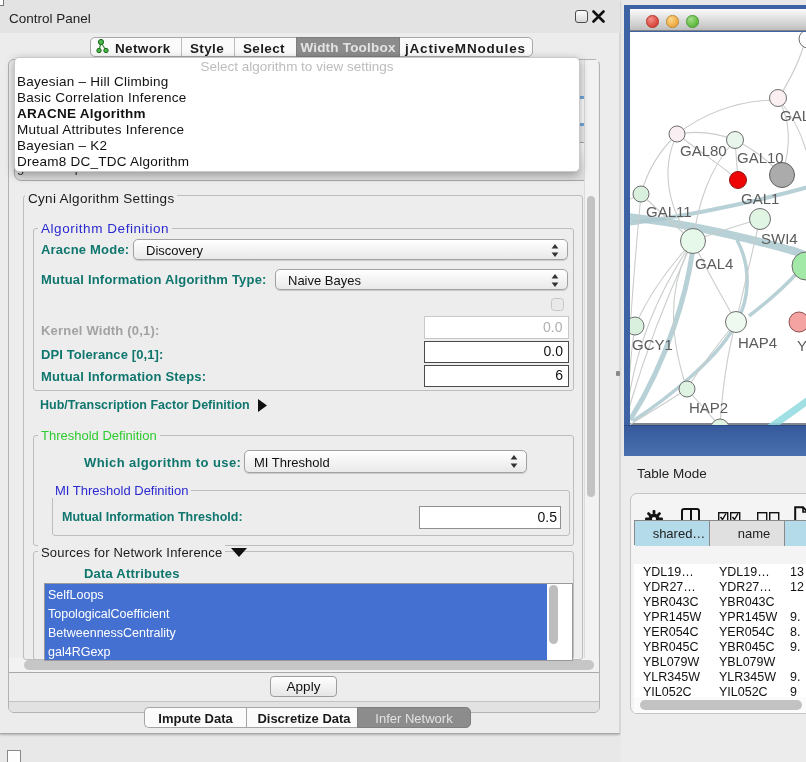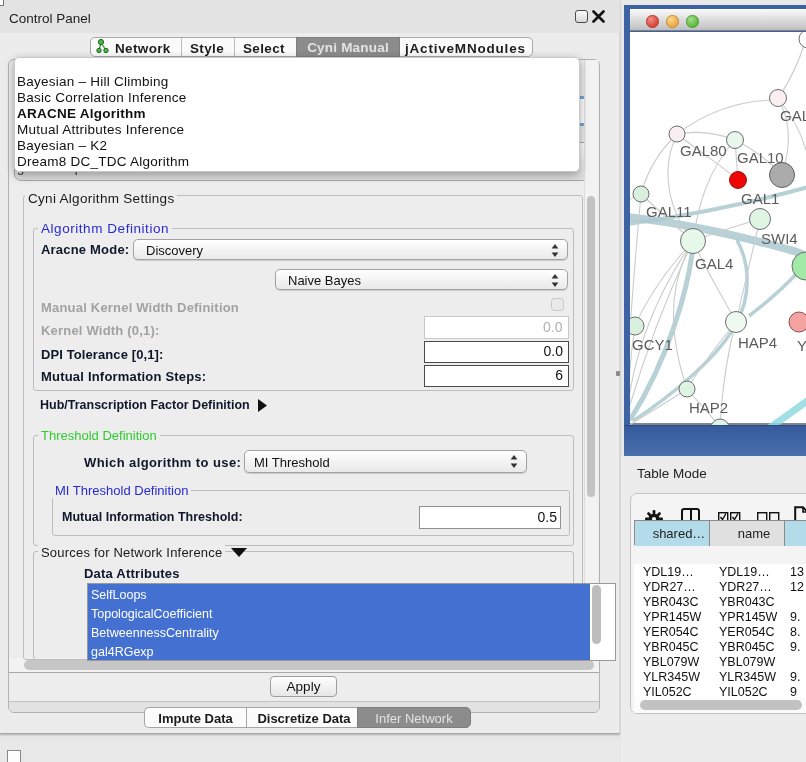--- a/index.html
+++ b/index.html
@@ -80,7 +80,7 @@
   <span class="toptab" style="left:115px;">Network</span>
   <span class="toptab" style="left:190px;">Style</span>
   <span class="toptab" style="left:243px;">Select</span>
-  <div id="tab-cyni">Cyni Manual</div>
+  <div id="tab-cyni">Width Toolbox</div>
   <span class="toptab" style="left:405px;letter-spacing:0.8px;">jActiveMNodules</span>
 
   <div id="inset"></div>

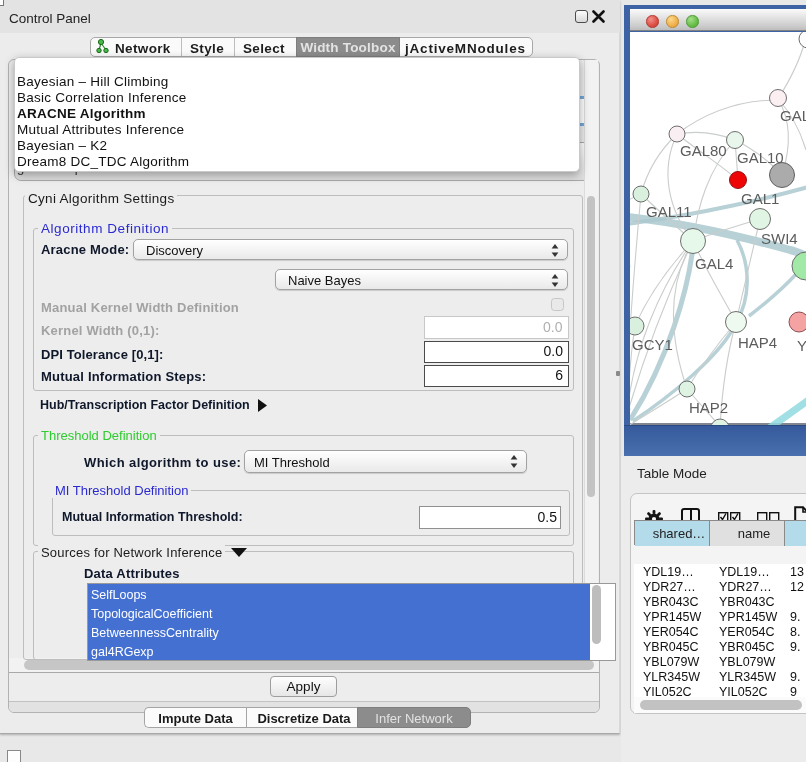--- a/index.html
+++ b/index.html
@@ -168,6 +168,7 @@
   <div class="btab" style="left:357px;width:114px;background:#8c8c8c;color:#e2e2e2;font-weight:normal;border:1px solid #7e7e7e;border-radius:0 5px 5px 0;">Infer Network</div>
 
   <div id="popup">
+    <div class="hd">Select algorithm to view settings</div>
     <span class="it" style="top:16px;">Bayesian – Hill Climbing</span>
     <span class="it" style="top:32px;">Basic Correlation Inference</span>
     <span class="it" style="top:48px;font-weight:bold;">ARACNE Algorithm</span>

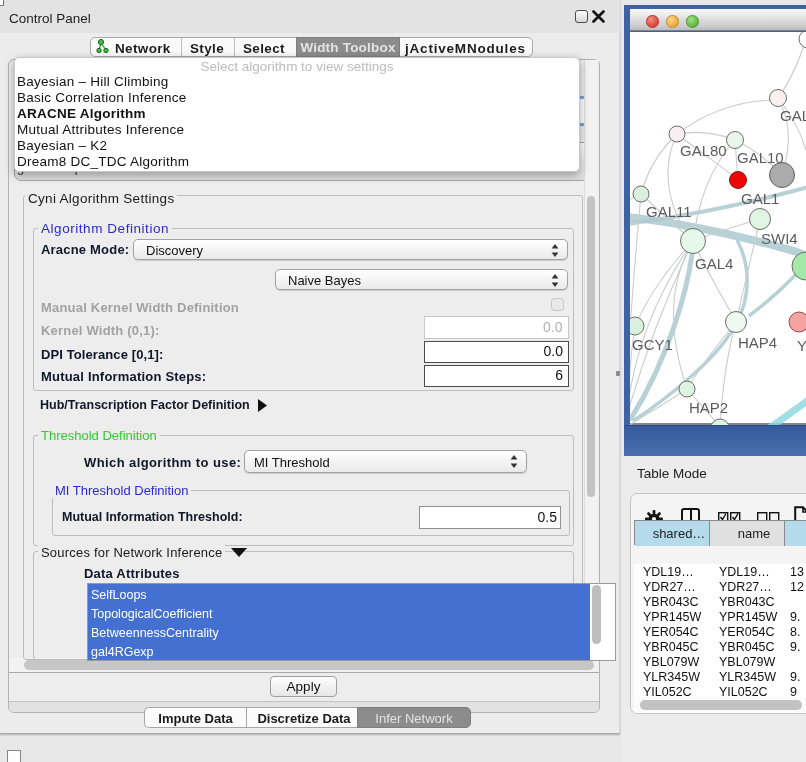--- a/index.html
+++ b/index.html
@@ -18,7 +18,7 @@
 
 .group { position:absolute; border:1px solid #bdbdbd; border-radius:3px; }
 .gtitle { position:absolute; background:#ededed; padding:0 3px; font-size:13px; color:#1a1a1a; white-space:nowrap; }
-.lbl { position:absolute; font-size:13px; font-weight:bold; color:#0f172a; white-space:nowrap; letter-spacing:0.2px; }
+.lbl { position:absolute; font-size:13px; font-weight:bold; color:#0f766e; white-space:nowrap; letter-spacing:0.2px; }
 .lbl.dis { color:#a2a2a2; }
 .combo { position:absolute; height:21px; border:1px solid #a2a2a2; border-radius:5px; background:linear-gradient(#ffffff,#e9e9e9); box-shadow:0 1px 1px rgba(0,0,0,.15); }
 .combo .ct { position:absolute; left:12px; top:3px; font-size:13px; color:#111; }

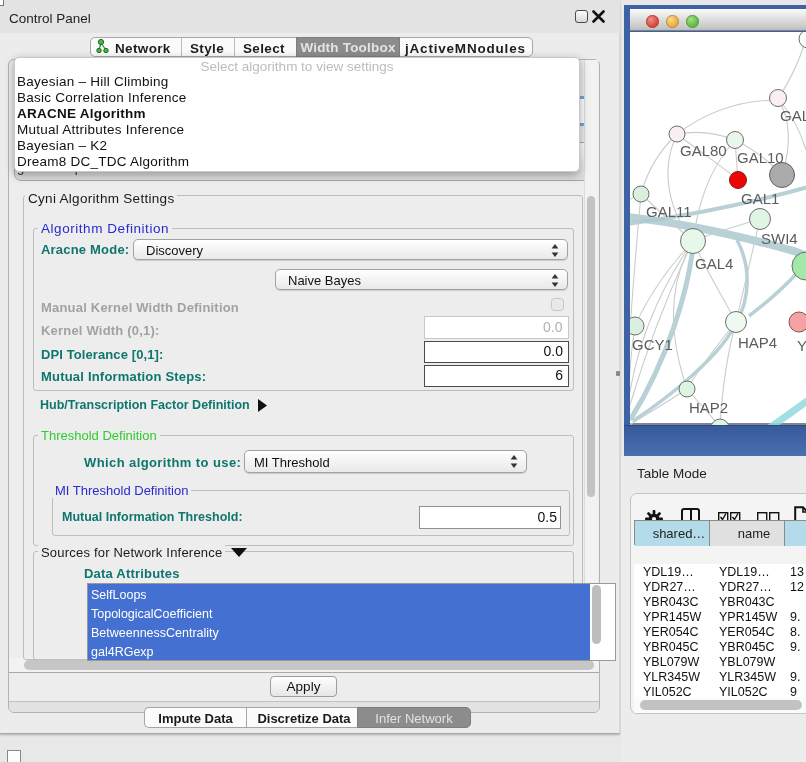--- a/index.html
+++ b/index.html
@@ -110,6 +110,7 @@
         <path d="M4 13 L7.4 8.4 H0.6 Z" fill="#333"></path>
       </svg>
   </div>
+  <span class="lbl" style="left:41px;top:272px;">Mutual Information Algorithm Type:</span>
   <div class="combo" style="left:275px;top:269px;width:293px;">
     <span class="ct">Naive Bayes</span>
     <svg class="ar" viewBox="0 0 8 13">

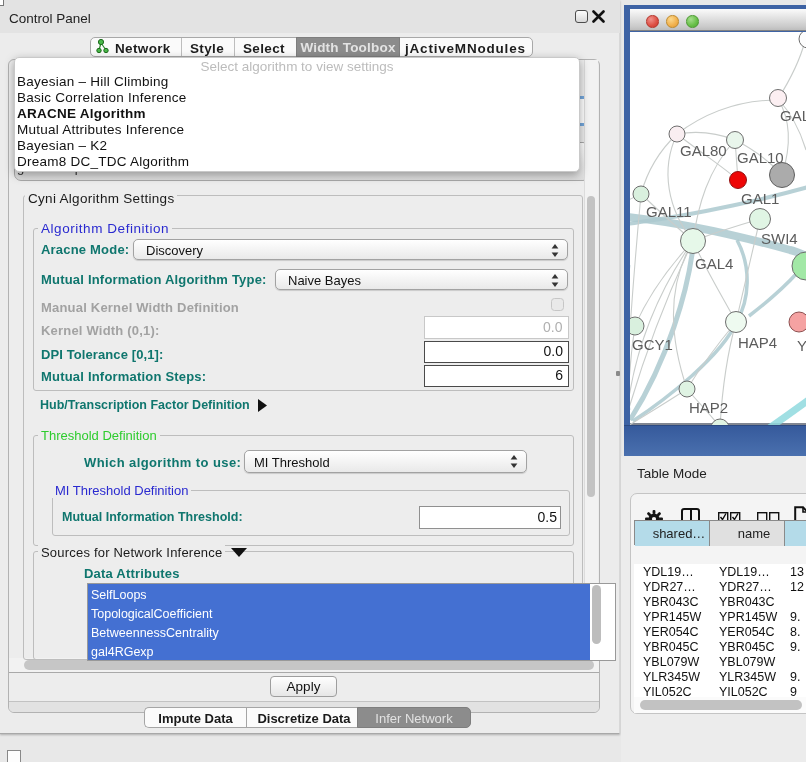--- a/index.html
+++ b/index.html
@@ -118,7 +118,6 @@
         <path d="M4 13 L7.4 8.4 H0.6 Z" fill="#333"></path>
       </svg>
   </div>
-  <span class="lbl dis" style="left:41px;top:299.5px;">Manual Kernel Width Definition</span>
   <div class="abs" style="left:550.5px;top:297.5px;width:13.5px;height:13.5px;background:#e9e9e9;border:1px solid #c6c6c6;border-radius:3.5px;"></div>
   <span class="lbl dis" style="left:41px;top:322.5px;">Kernel Width (0,1):</span>
   <div class="field" style="left:423.5px;top:315.5px;width:145px;height:23px;border:1px solid #c8c8c8;color:#b0b0b0;line-height:21px;padding-right:5px;">0.0</div>

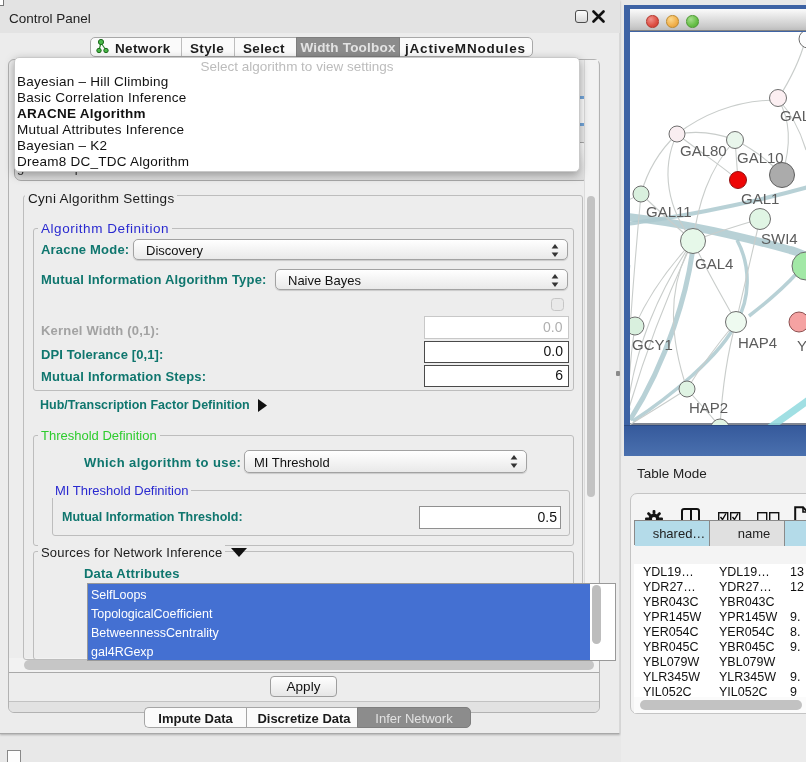--- a/index.html
+++ b/index.html
@@ -25,7 +25,7 @@
 .combo .ar { position:absolute; right:8px; top:4px; width:8px; height:13px; }
 .field { position:absolute; background:#fff; font-size:14px; color:#111; text-align:right; }
 
-#datalist { position:absolute; left:44px; top:583px; width:529px; height:78px; background:#fff; border:1px solid #999; overflow:hidden;margin-left:43px; }
+#datalist { position:absolute; left:44px; top:583px; width:529px; height:78px; background:#fff; border:1px solid #999; overflow:hidden; }
 #datalist .sel { position:absolute; left:0px; top:0px; width:502px; height:78px; background:#4470d2; }
 #datalist .li { position:absolute; left:3px; color:#fff; font-size:12.5px; }
 #datalist .vthumb { position:absolute; left:504px; top:1px; width:9px; height:59px; background:#bdbdbd; border-radius:5px; }

